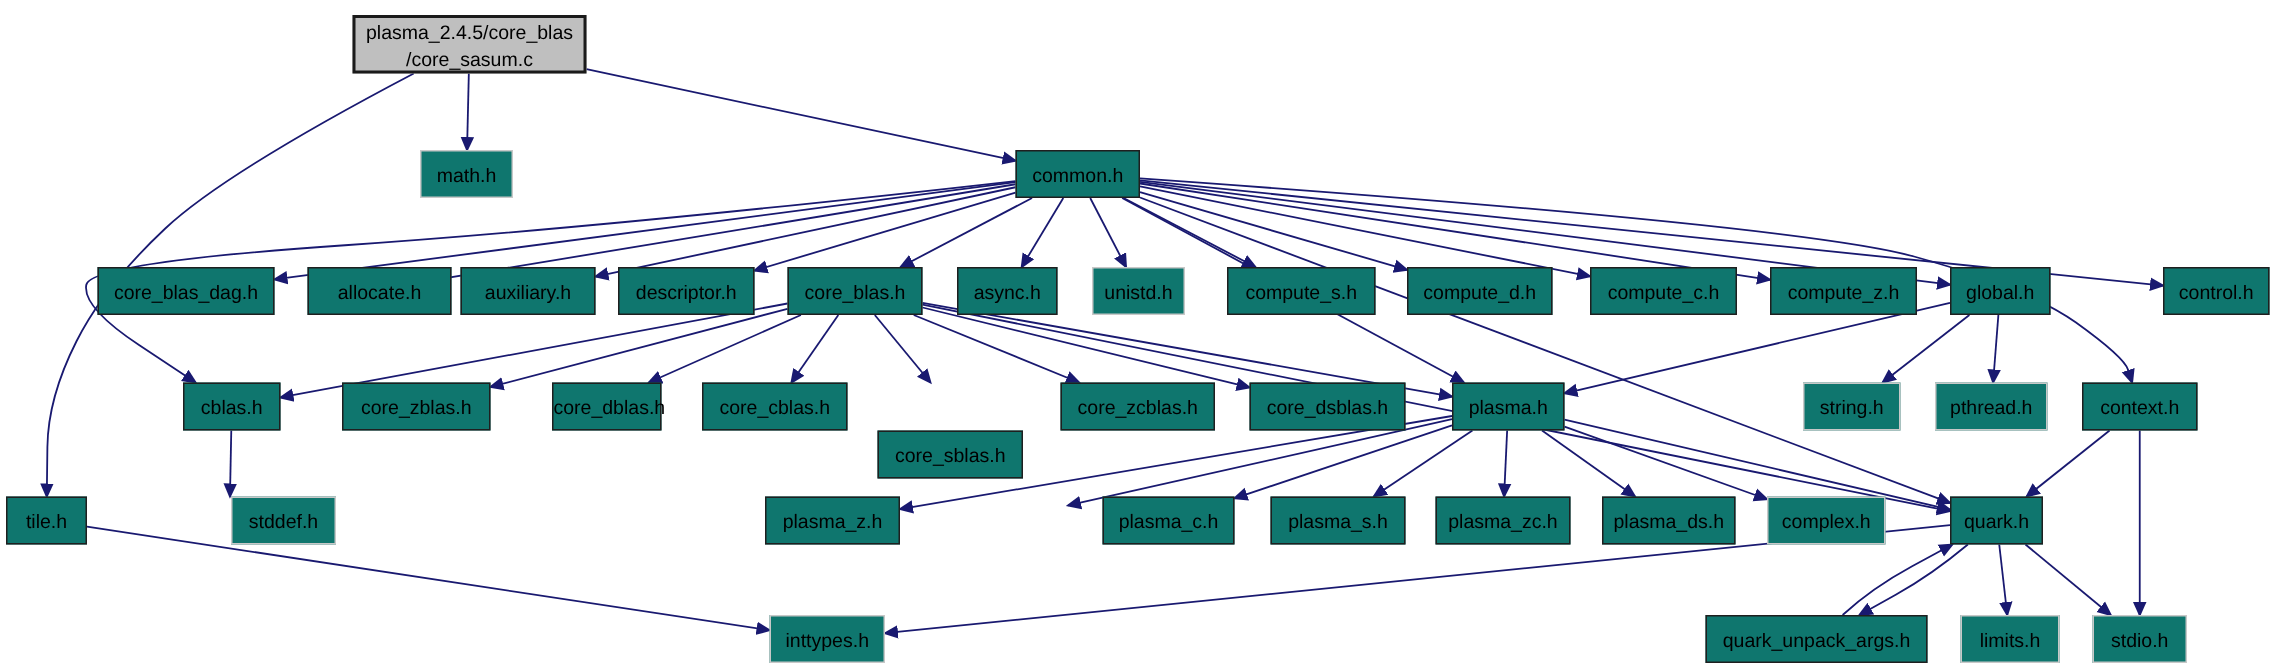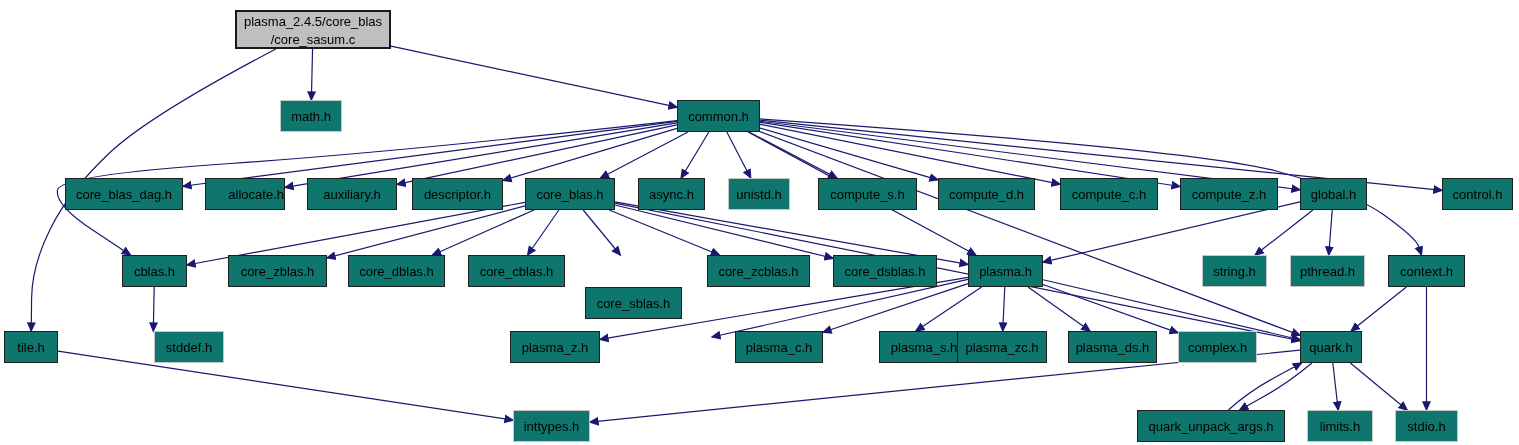--- a/index.html
+++ b/index.html
@@ -100,7 +100,7 @@
     <div class="node external" style="left: 280px; top: 100px; width: 62px; height: 32px; line-height: 29px; border-color: rgb(200, 200, 200);">math.h</div>
     <div class="node internal" style="left: 677px; top: 100px; width: 83px; height: 32px; line-height: 29px; border-color: rgb(31, 31, 31);">common.h</div>
     <div class="node internal" style="left: 65px; top: 178px; width: 118px; height: 32px; line-height: 29px; border-color: rgb(31, 31, 31);">core_blas_dag.h</div>
-    <div class="node internal" style="left: 205px; top: 178px; width: 80px; height: 32px; line-height: 29px; border-color: rgb(31, 31, 31); text-align: right;">allocate.h</div>
+    <div class="node internal" style="left: 205px; top: 178px; width: 96px; height: 32px; line-height: 29px; border-color: rgb(31, 31, 31);">allocate.h</div>
     <div class="node internal" style="left: 307px; top: 178px; width: 90px; height: 32px; line-height: 29px; border-color: rgb(31, 31, 31);">auxiliary.h</div>
     <div class="node internal" style="left: 412px; top: 178px; width: 91px; height: 32px; line-height: 29px; border-color: rgb(31, 31, 31);">descriptor.h</div>
     <div class="node internal" style="left: 525px; top: 178px; width: 90px; height: 32px; line-height: 29px; border-color: rgb(31, 31, 31);">core_blas.h</div>

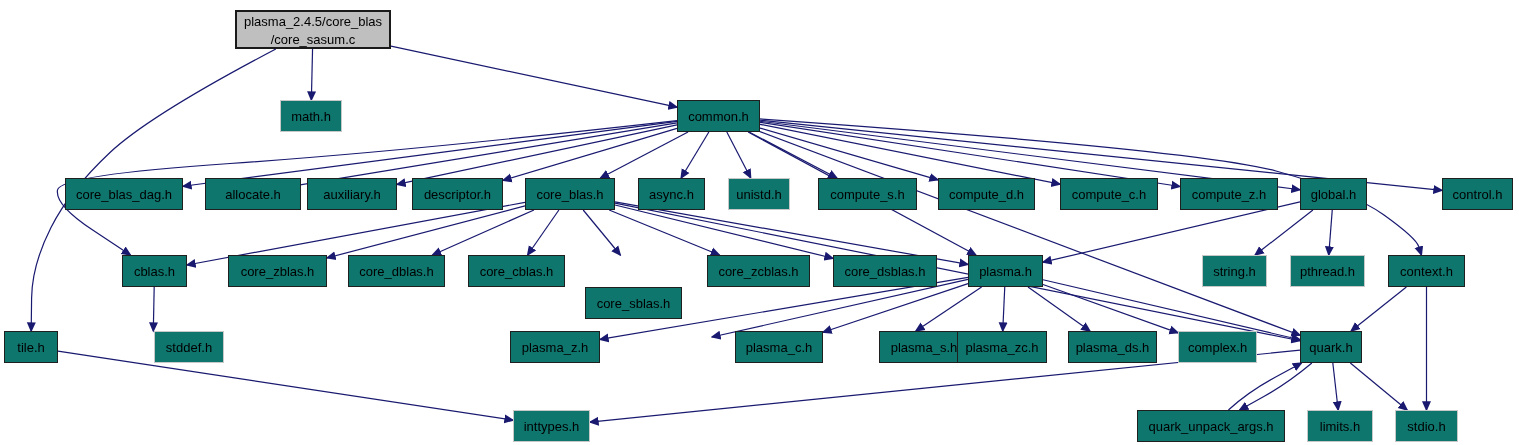--- a/index.html
+++ b/index.html
@@ -114,7 +114,7 @@
     <div class="node internal" style="left: 1442px; top: 178px; width: 71px; height: 32px; line-height: 29px; border-color: rgb(31, 31, 31);">control.h</div>
     <div class="node internal" style="left: 122px; top: 255px; width: 65px; height: 32px; line-height: 29px; border-color: rgb(31, 31, 31);">cblas.h</div>
     <div class="node internal" style="left: 228px; top: 255px; width: 99px; height: 32px; line-height: 29px; border-color: rgb(31, 31, 31);">core_zblas.h</div>
-    <div class="node internal" style="left: 348px; top: 255px; width: 97px; height: 32px; line-height: 29px; border-color: rgb(31, 31, 31);">core_dblas.h</div>
+    <div class="node internal" style="left: 368px; top: 255px; width: 73px; height: 32px; line-height: 29px; border-color: rgb(31, 31, 31);">core_dblas.h</div>
     <div class="node internal" style="left: 468px; top: 255px; width: 97px; height: 32px; line-height: 29px; border-color: rgb(31, 31, 31);">core_cblas.h</div>
     <div class="node internal" style="left: 585px; top: 255px; width: 97px; height: 32px; line-height: 29px; border-color: rgb(31, 31, 31); margin-top: 32px;">core_sblas.h</div>
     <div class="node internal" style="left: 707px; top: 255px; width: 103px; height: 32px; line-height: 29px; border-color: rgb(31, 31, 31);">core_zcblas.h</div>

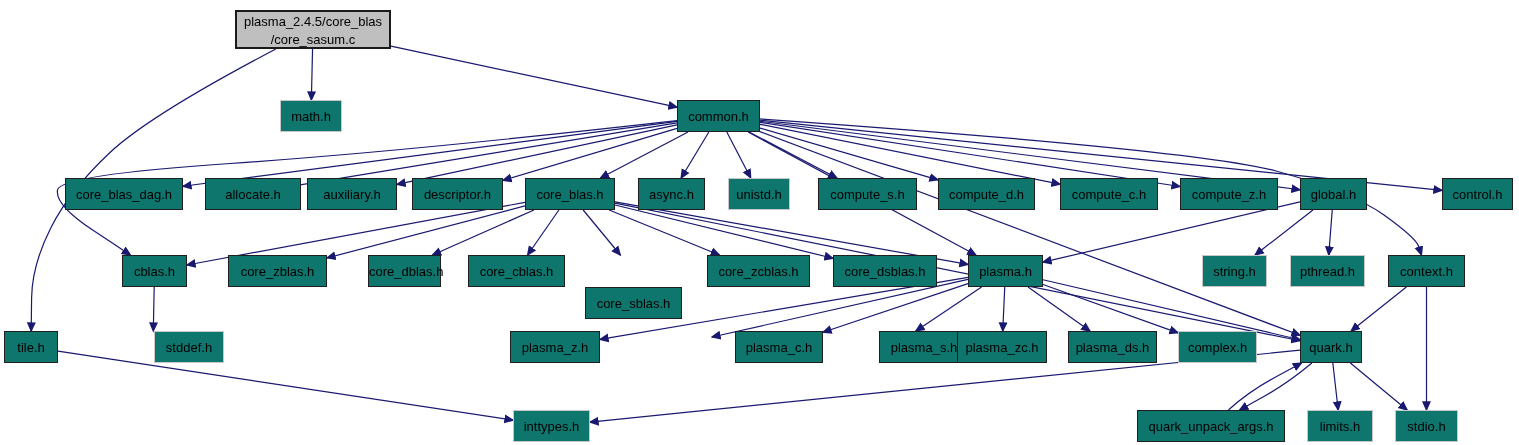--- a/index.html
+++ b/index.html
@@ -127,7 +127,7 @@
     <div class="node external" style="left: 118px; top: 331px; width: 70px; height: 32px; line-height: 29px; border-color: rgb(200, 200, 200); margin-left: 36px;">stddef.h</div>
     <div class="node internal" style="left: 510px; top: 331px; width: 90px; height: 32px; line-height: 29px; border-color: rgb(31, 31, 31);">plasma_z.h</div>
     <div class="node internal" style="left: 735px; top: 331px; width: 88px; height: 32px; line-height: 29px; border-color: rgb(31, 31, 31);">plasma_c.h</div>
-    <div class="node internal" style="left: 847px; top: 331px; width: 90px; height: 32px; line-height: 29px; border-color: rgb(31, 31, 31); margin-left: 32px;">plasma_s.h</div>
+    <div class="node internal" style="left: 847px; top: 331px; width: 90px; height: 32px; line-height: 29px; border-color: rgb(31, 31, 31);">plasma_s.h</div>
     <div class="node internal" style="left: 957px; top: 331px; width: 90px; height: 32px; line-height: 29px; border-color: rgb(31, 31, 31);">plasma_zc.h</div>
     <div class="node internal" style="left: 1068px; top: 331px; width: 89px; height: 32px; line-height: 29px; border-color: rgb(31, 31, 31);">plasma_ds.h</div>
     <div class="node external" style="left: 1178px; top: 331px; width: 79px; height: 32px; line-height: 29px; border-color: rgb(200, 200, 200);">complex.h</div>

